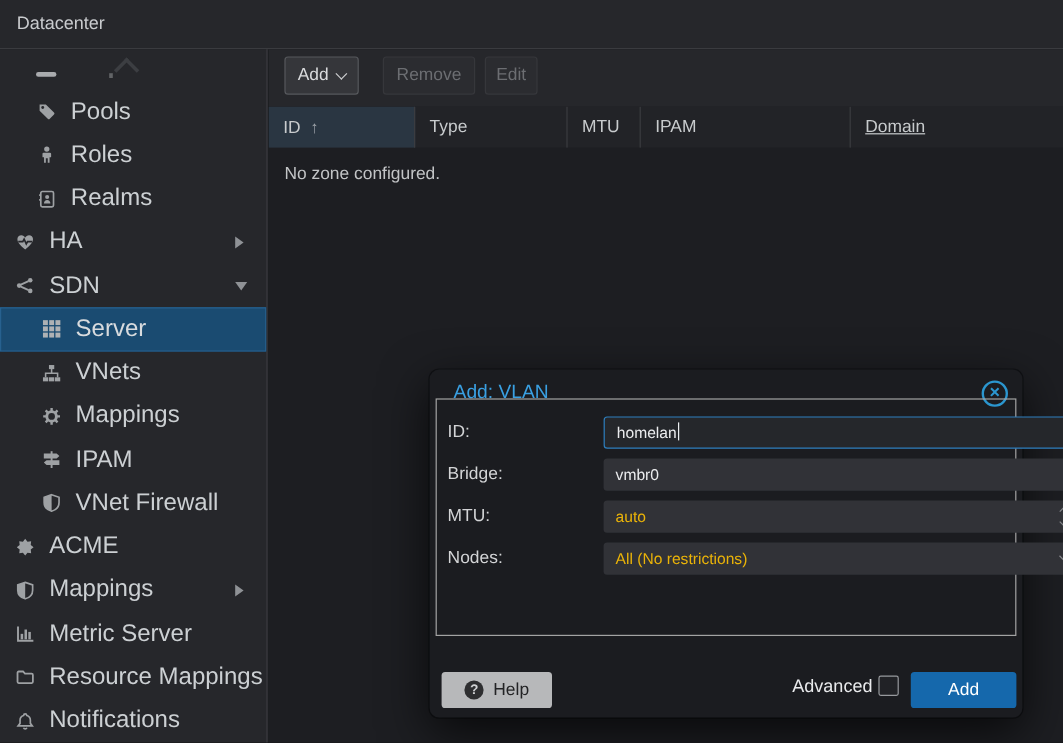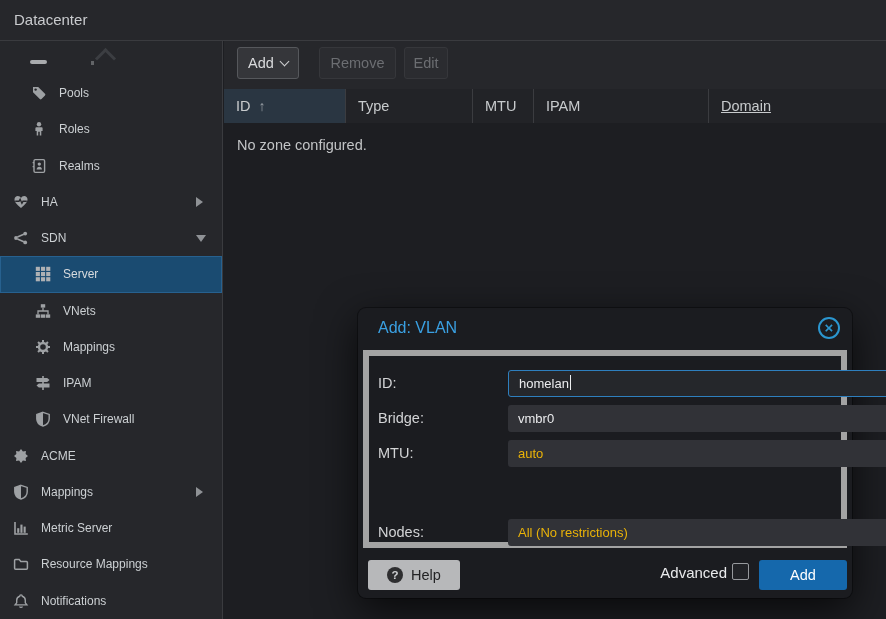--- a/index.html
+++ b/index.html
@@ -24,7 +24,7 @@
                   border-left:3px solid #3c3e42; border-top:3px solid #3c3e42;
                   transform:rotate(45deg); }
   .trow { position:relative; display:flex; align-items:center; height:36.25px;
-          color:#ccd0d3; font-size:12px; cursor:default; }
+          color:#ccd0d3; font-size:20px; cursor:default; }
   .trow.lvl1 { padding-left:12px; }
   .trow.lvl2 { padding-left:30px; }
   .trow.lvl2b{ padding-left:34px; }

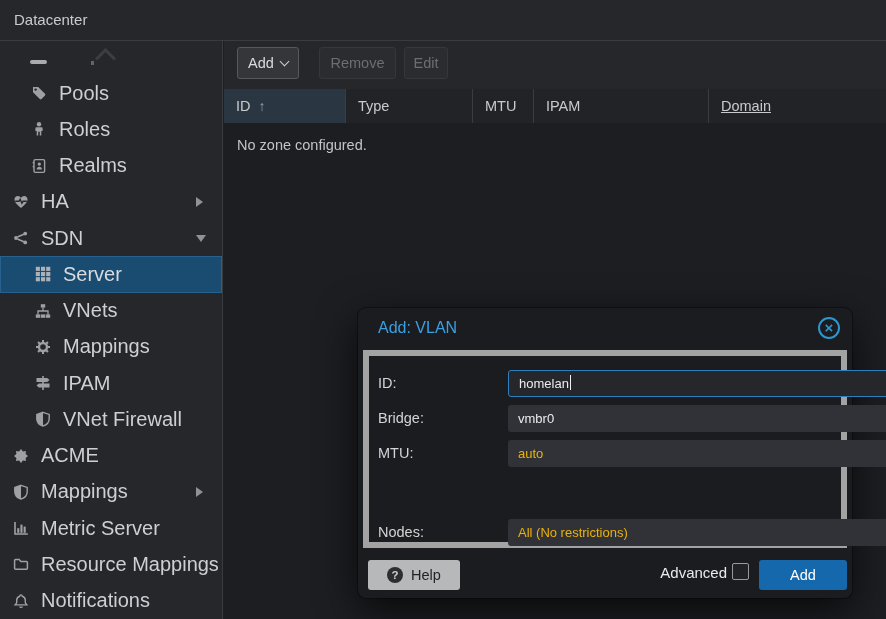--- a/index.html
+++ b/index.html
@@ -65,7 +65,7 @@
   .dlg-close { position:absolute; right:12px; top:9px; width:22px; height:22px;
                border:2px solid #2b96cf; border-radius:50%; color:#2b96cf; text-align:center;
                line-height:18px; font-size:15px; font-weight:bold; cursor:pointer; }
-  .dlg-body { position:absolute; left:5px; right:5px; top:42px; height:198px; border:6px solid #a3a3a3; }
+  .dlg-body { position:absolute; left:5px; right:5px; top:24px; height:198px; border:1px solid #a3a3a3; }
   .frow { position:absolute; left:0; right:0; height:27px; }
   .flabel { position:absolute; left:9px; top:0; line-height:27px; font-size:14.5px; color:#d3d4d6; }
   .finput { position:absolute; left:139px; width:399px; height:27px; background:#313237;

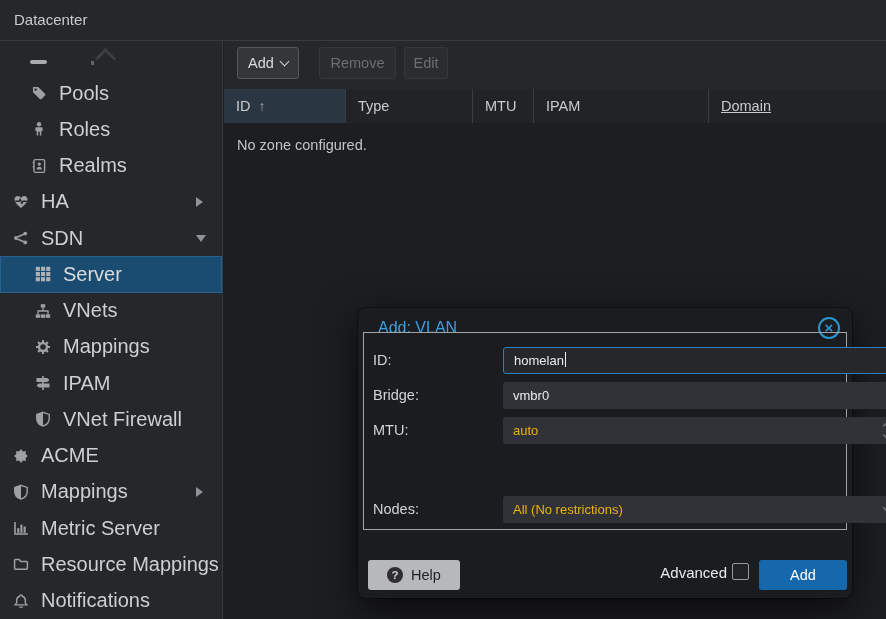--- a/index.html
+++ b/index.html
@@ -366,7 +366,7 @@
         </div>
       </div>
 
-      <div class="frow" style="top:119px;margin-top:44px;">
+      <div class="frow" style="top:119px;">
         <span class="flabel">Nodes:</span>
         <div class="finput">
           <span class="placeholder">All (No restrictions)</span>

